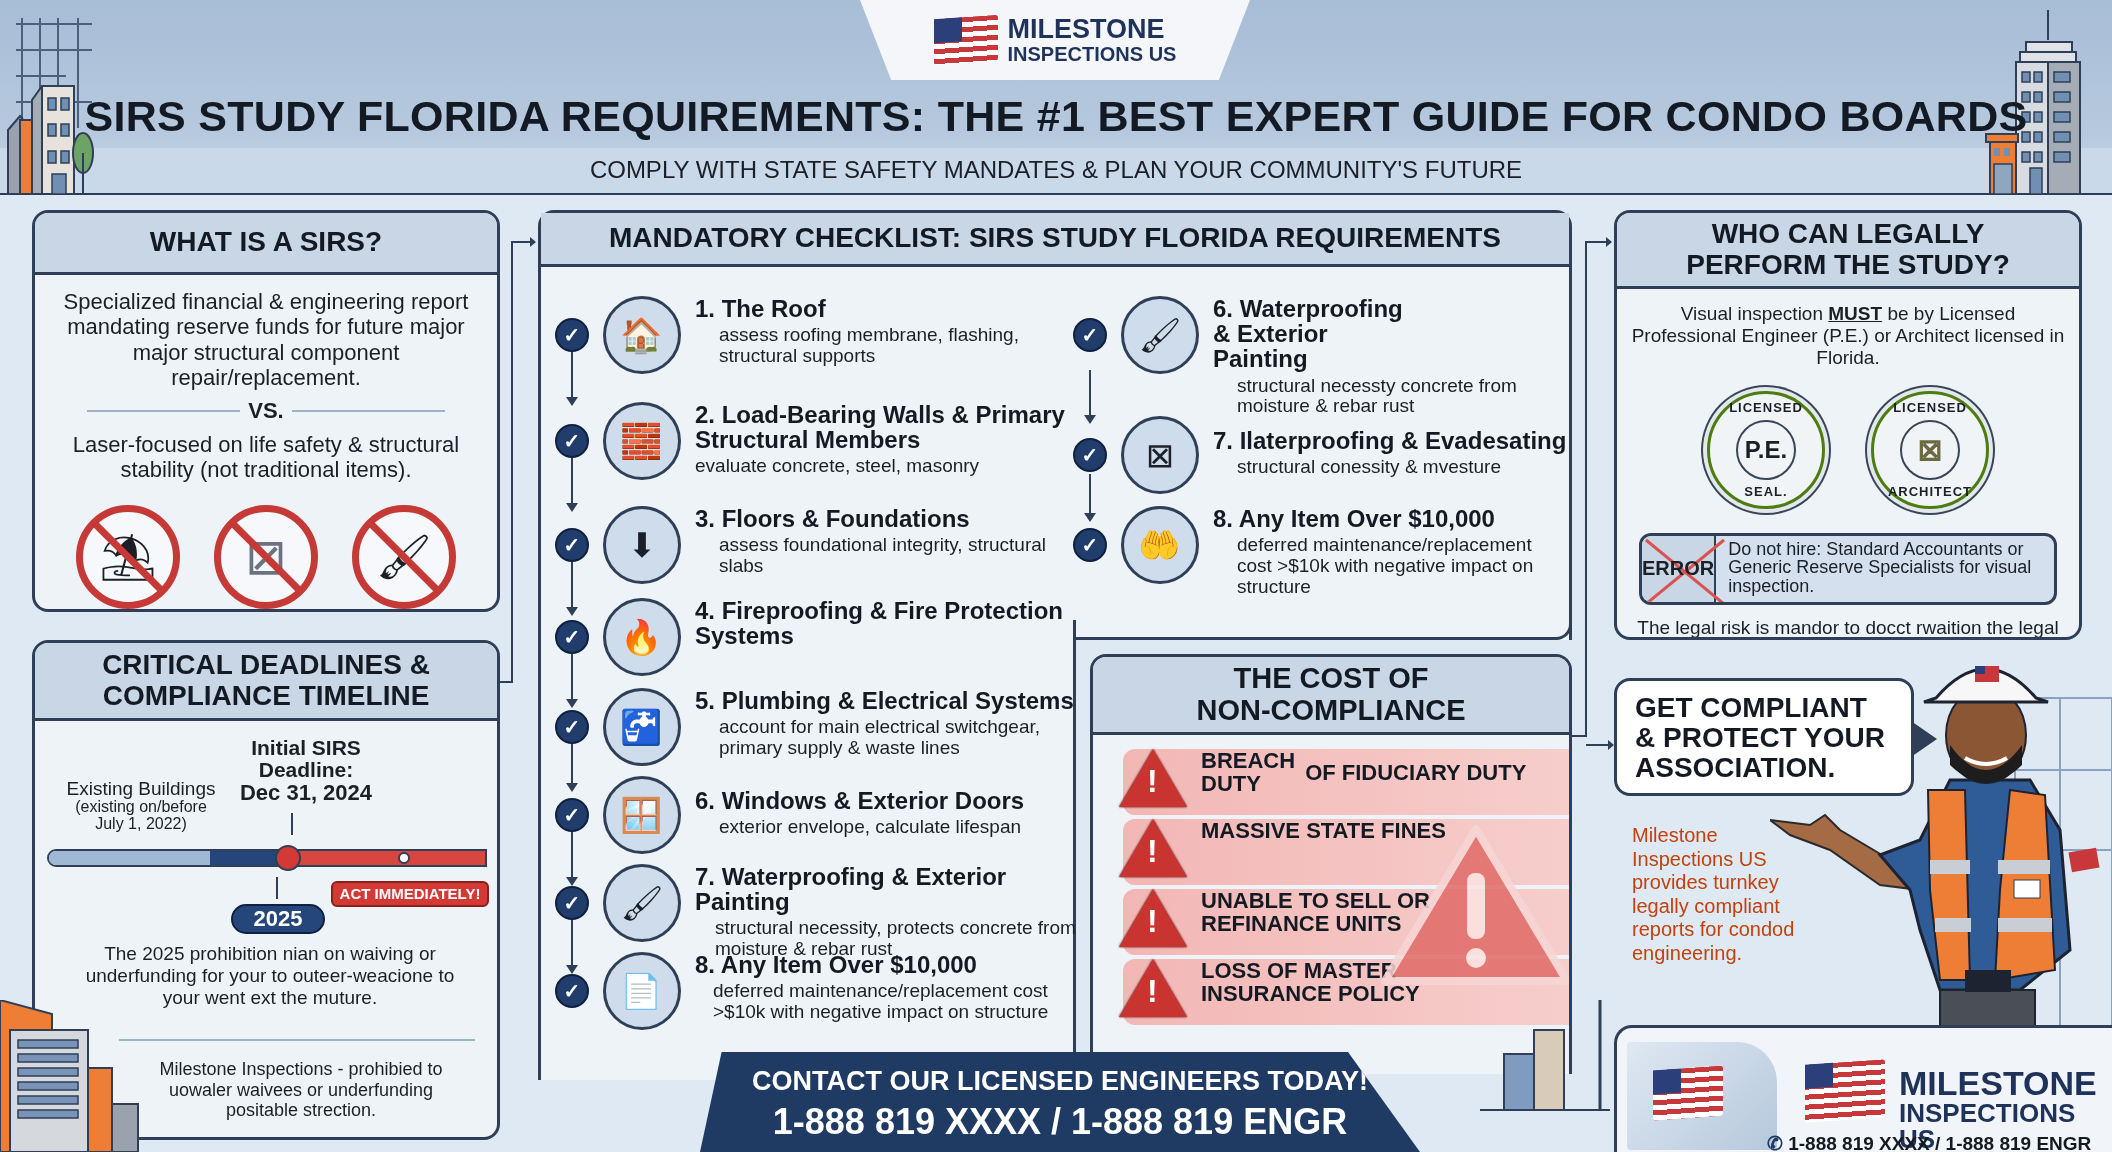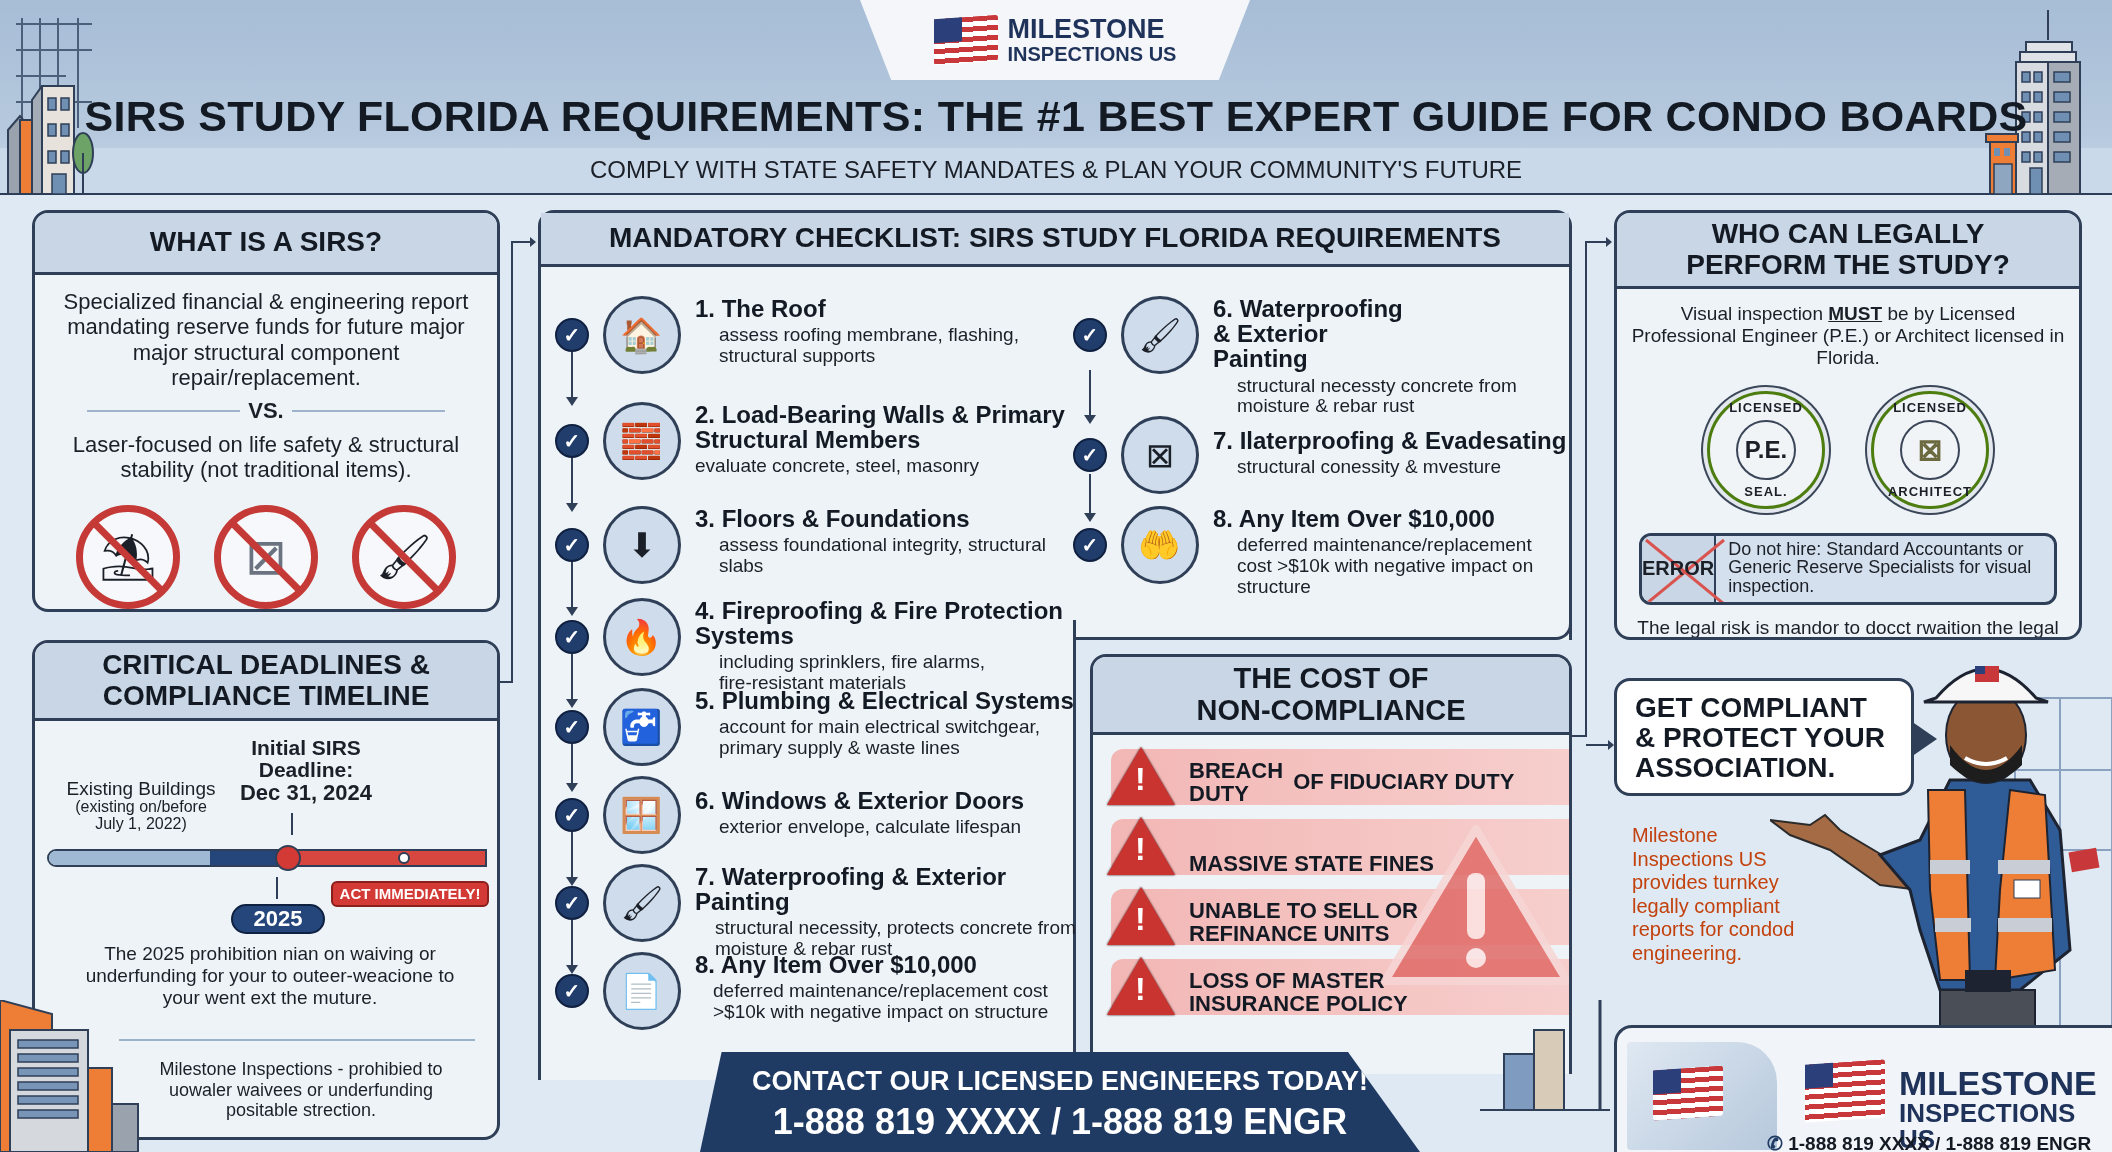--- a/index.html
+++ b/index.html
@@ -234,7 +234,6 @@
   <div class="icirc">🔥</div>
   <div style="width:470px">
       <div class="t">4. Fireproofing &amp; Fire Protection Systems</div>
-      <div class="d" style="width:300px">including sprinklers, fire alarms, fire-resistant materials</div>
     </div>
 </div>
 <div class="item" style="left:555px;top:688px">

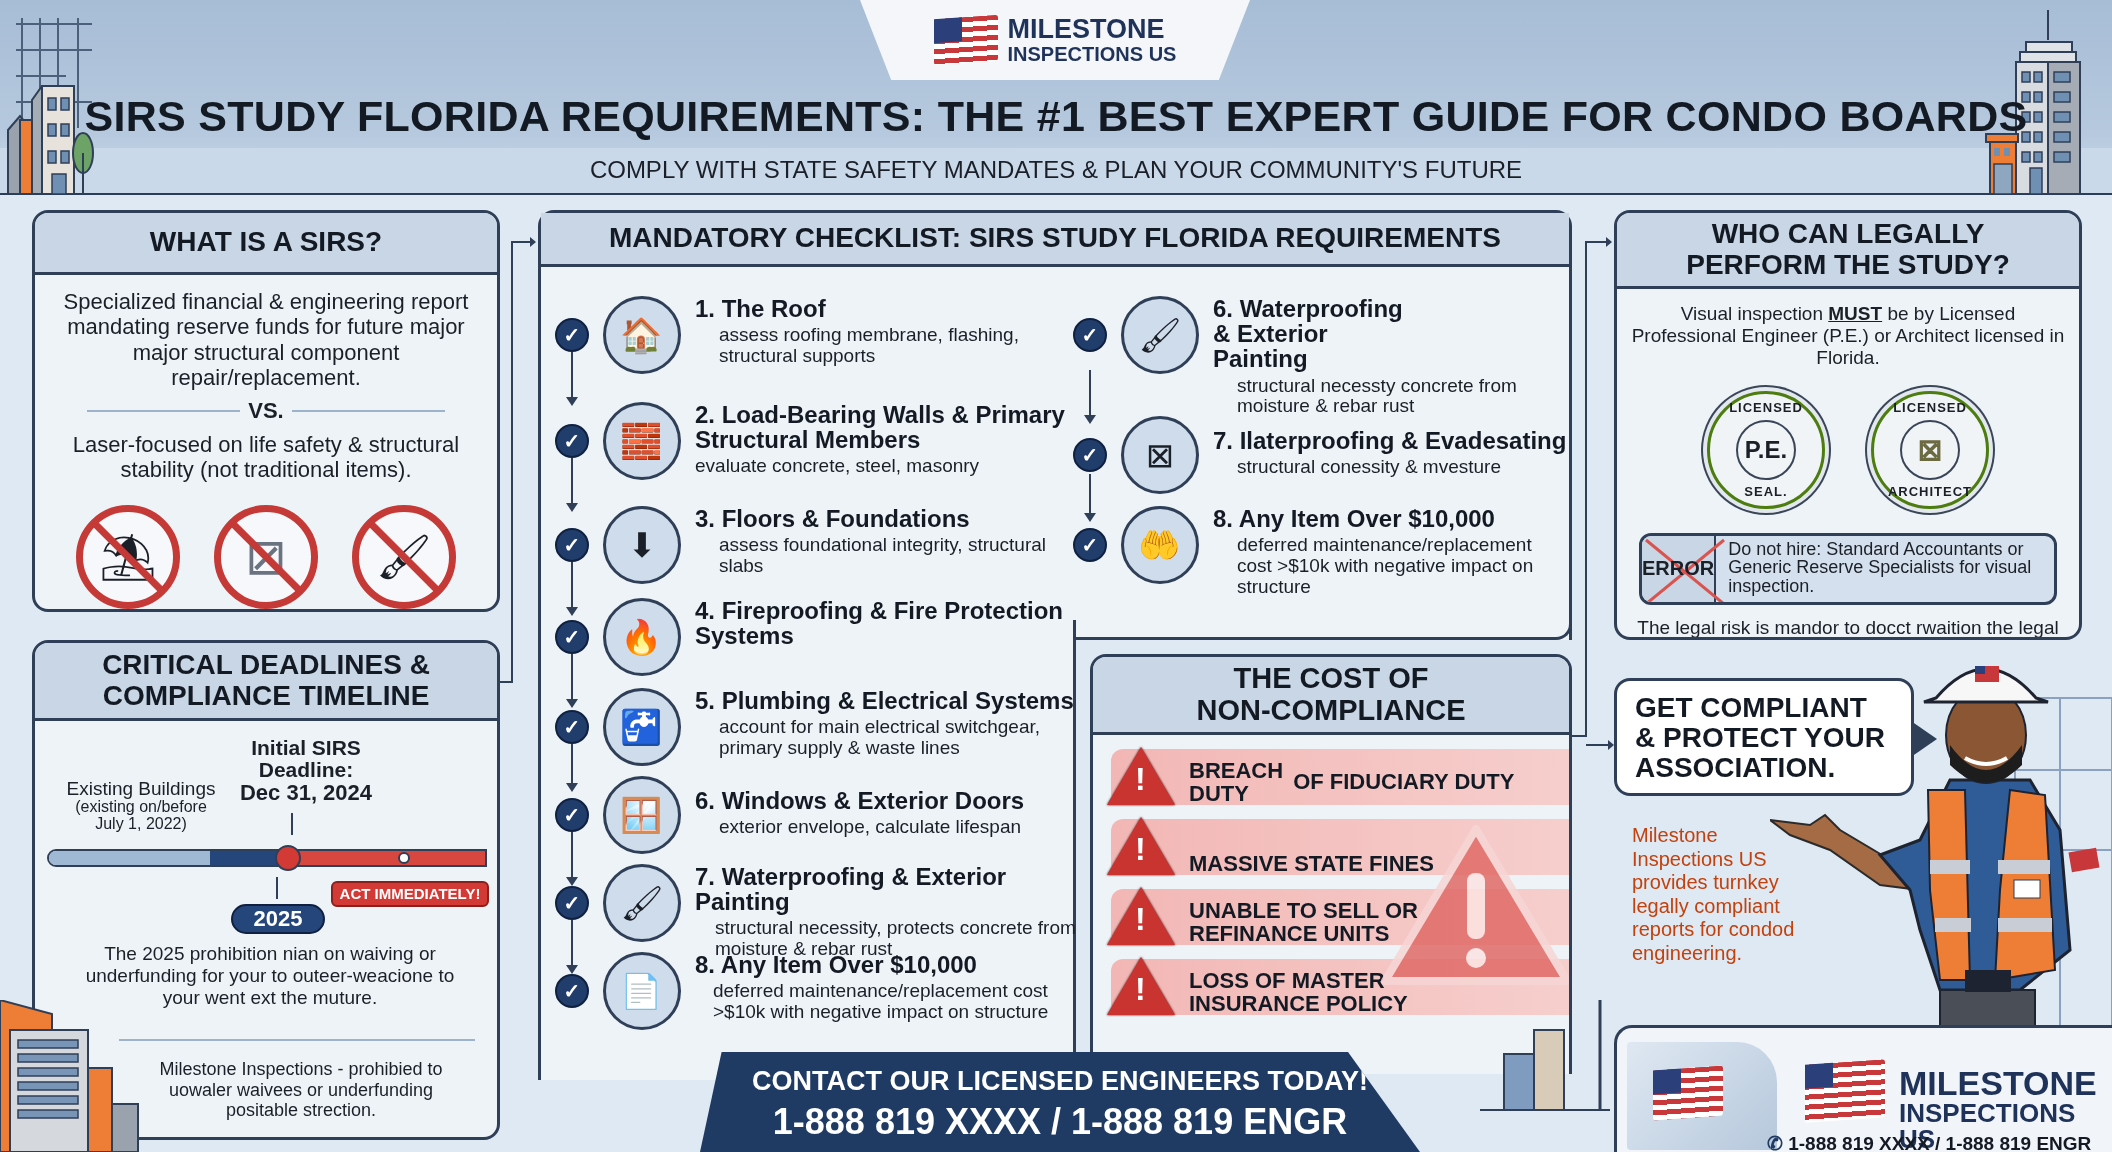--- a/index.html
+++ b/index.html
@@ -27,7 +27,7 @@
 .item .d{font-size:19px;color:#1b1f27;line-height:1.1;margin-left:24px;margin-top:4px}
 .vline{position:absolute;width:2px;background:#2f3f57}
 .vline::after{content:"";position:absolute;bottom:-2px;left:-5px;border-left:6px solid transparent;border-right:6px solid transparent;border-top:9px solid #2f3f57}
-.risk{position:absolute;left:18px;width:470px;height:56px;background:linear-gradient(90deg,#f2b7b5,#f6cfcd);border-radius:12px;display:flex;align-items:flex-end}
+.risk{position:absolute;left:30px;width:470px;height:66px;background:linear-gradient(90deg,#f2b7b5,#f6cfcd);border-radius:12px;display:flex;align-items:flex-start}
 .tri{width:0;height:0;border-left:34px solid transparent;border-right:34px solid transparent;border-bottom:58px solid #c93330;position:relative;margin-left:-4px;margin-right:14px;filter:drop-shadow(0 0 1px #3a1010)}
 .tri::after{content:"!";position:absolute;left:-6px;top:14px;color:#fff;font-size:32px;font-weight:700}
 .risk .rt{font-size:22px;font-weight:700;color:#141a24;line-height:1.05}

